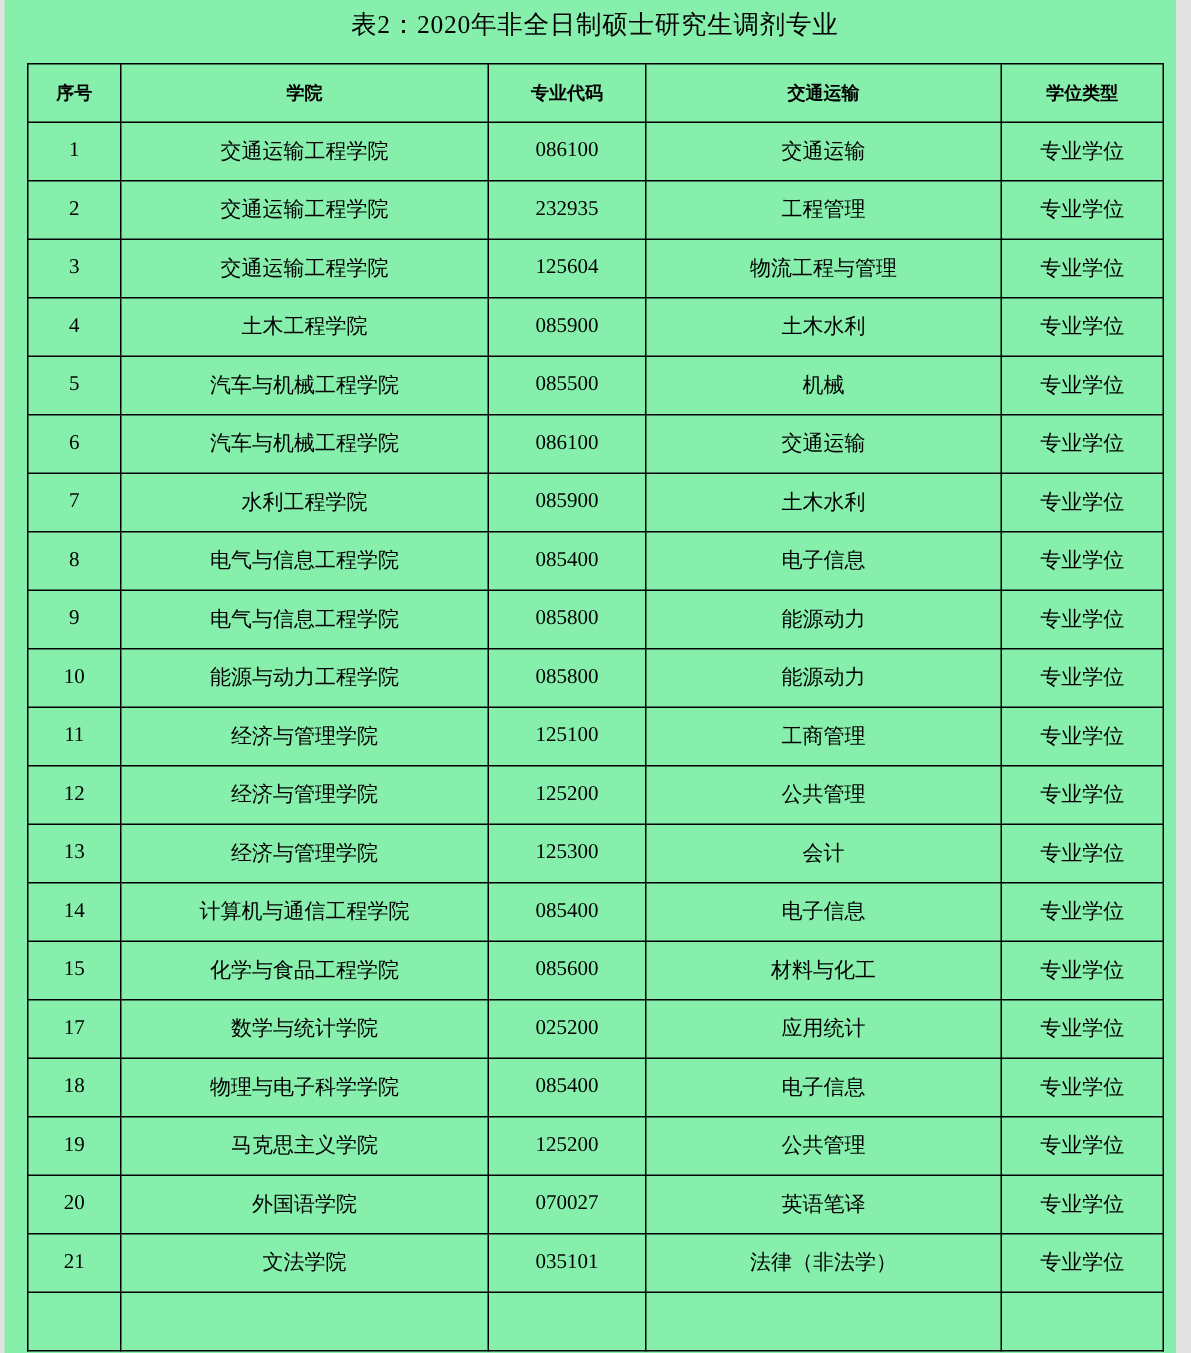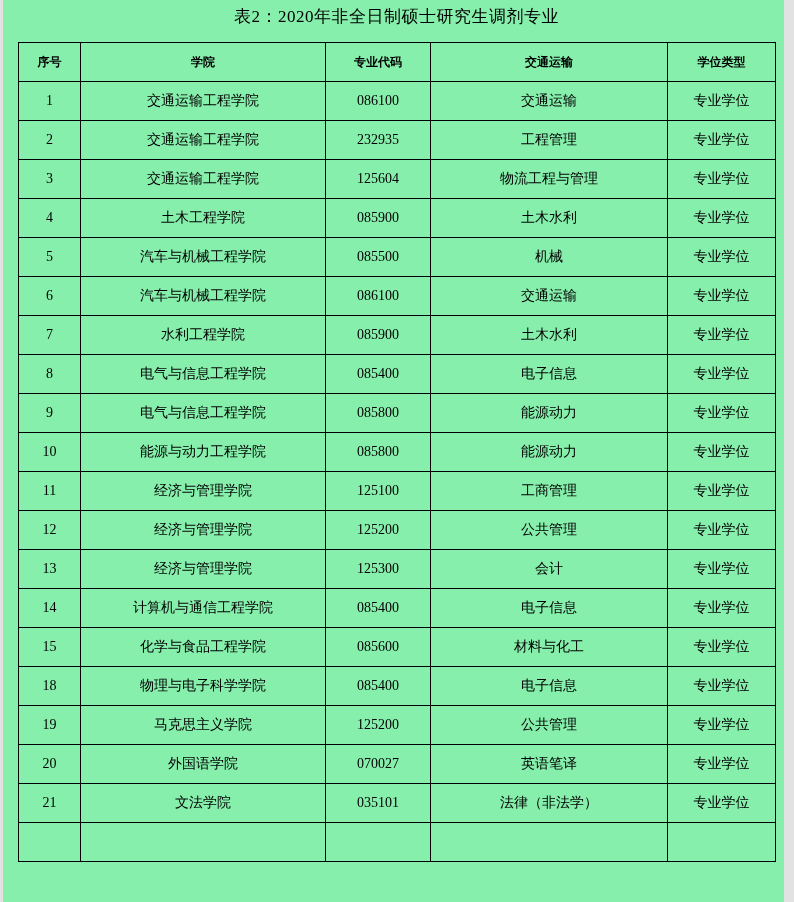--- a/index.html
+++ b/index.html
@@ -190,6 +190,13 @@
           <td>专业学位</td>
         </tr>
         <tr>
+          <td>17</td>
+          <td>数学与统计学院</td>
+          <td>025200</td>
+          <td>应用统计</td>
+          <td>专业学位</td>
+        </tr>
+        <tr>
           <td>18</td>
           <td>物理与电子科学学院</td>
           <td>085400</td>

